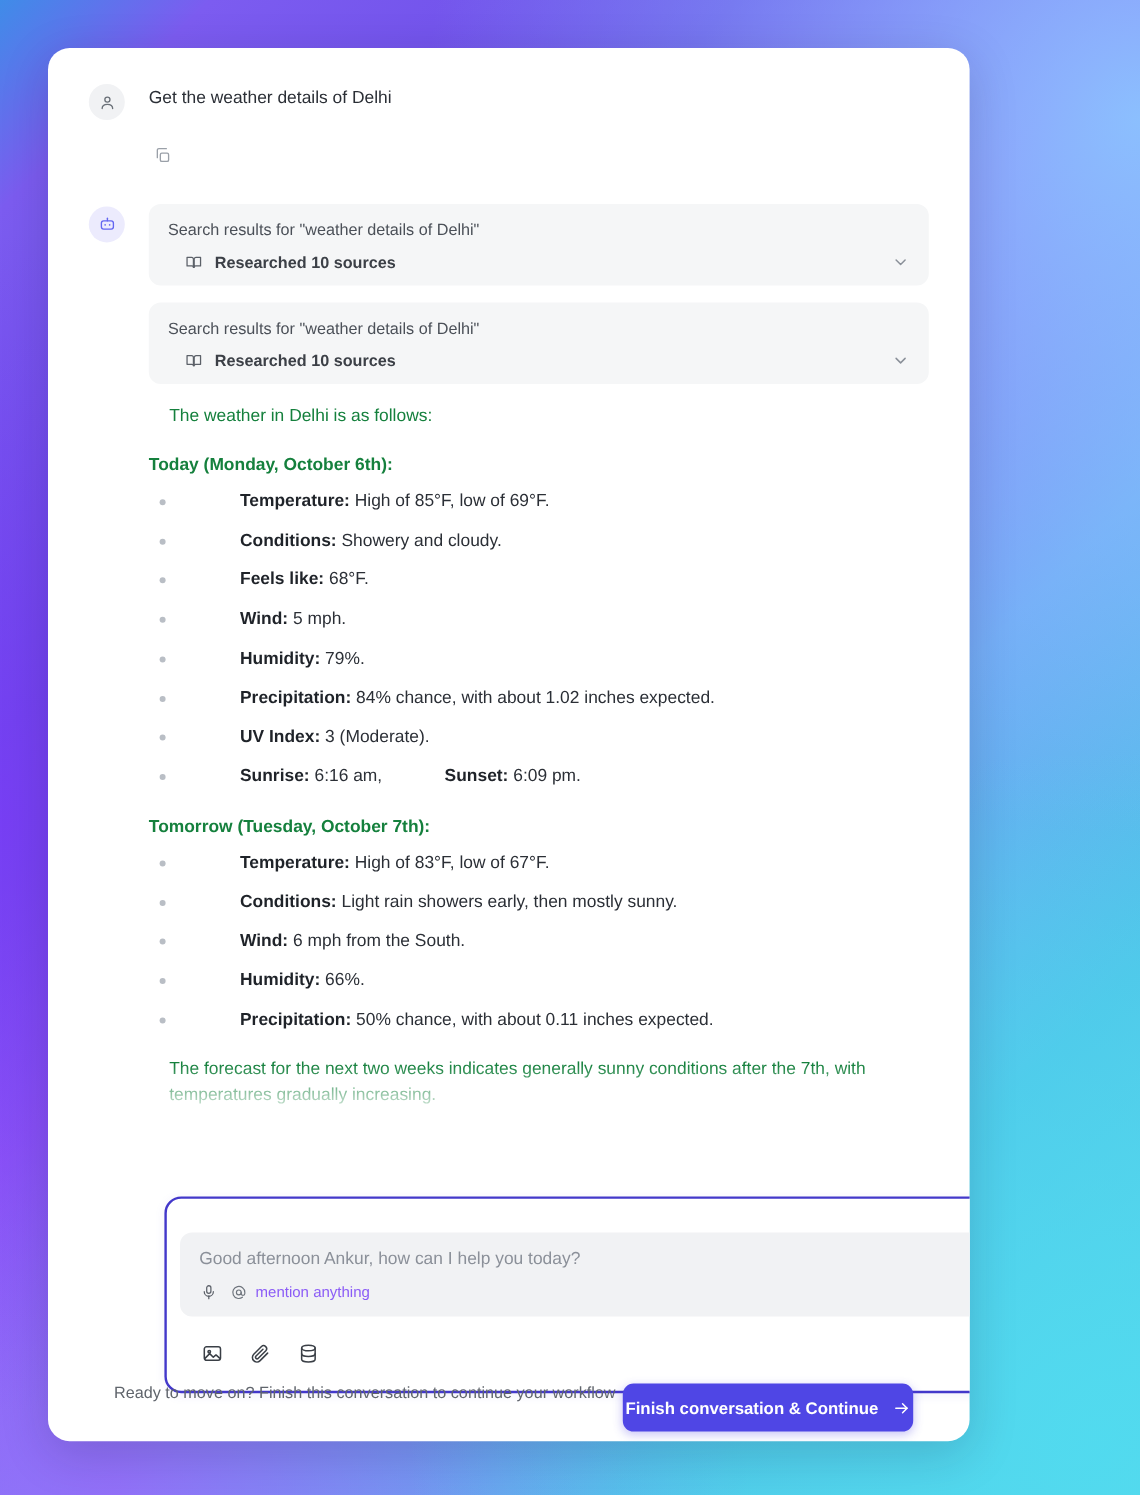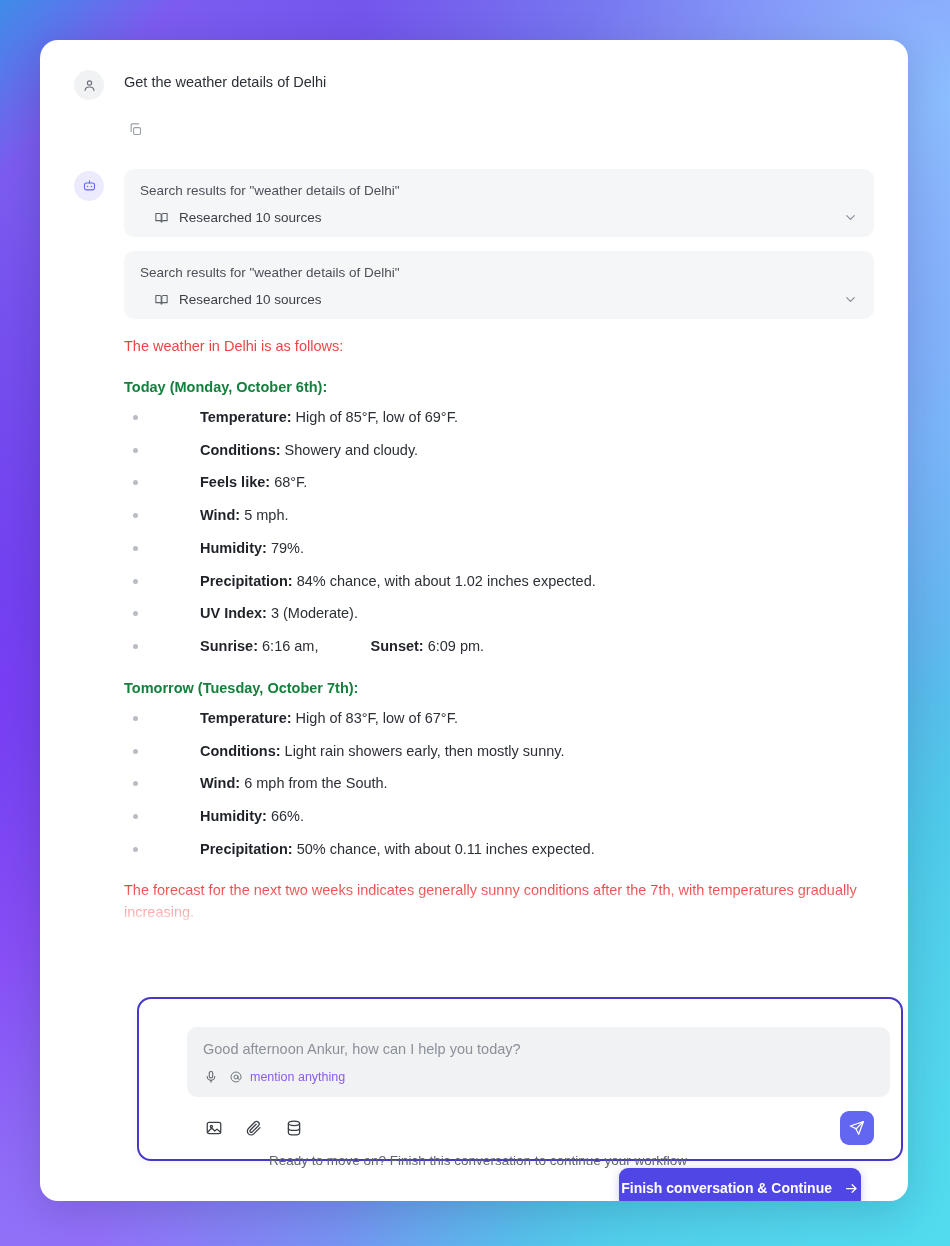--- a/index.html
+++ b/index.html
@@ -29,7 +29,7 @@
     position: absolute;
     left: 40px;
     top: 40px;
-    width: 868px;
+    width: 768px;
     height: 1161px;
     background: #ffffff;
     border-radius: 18px;

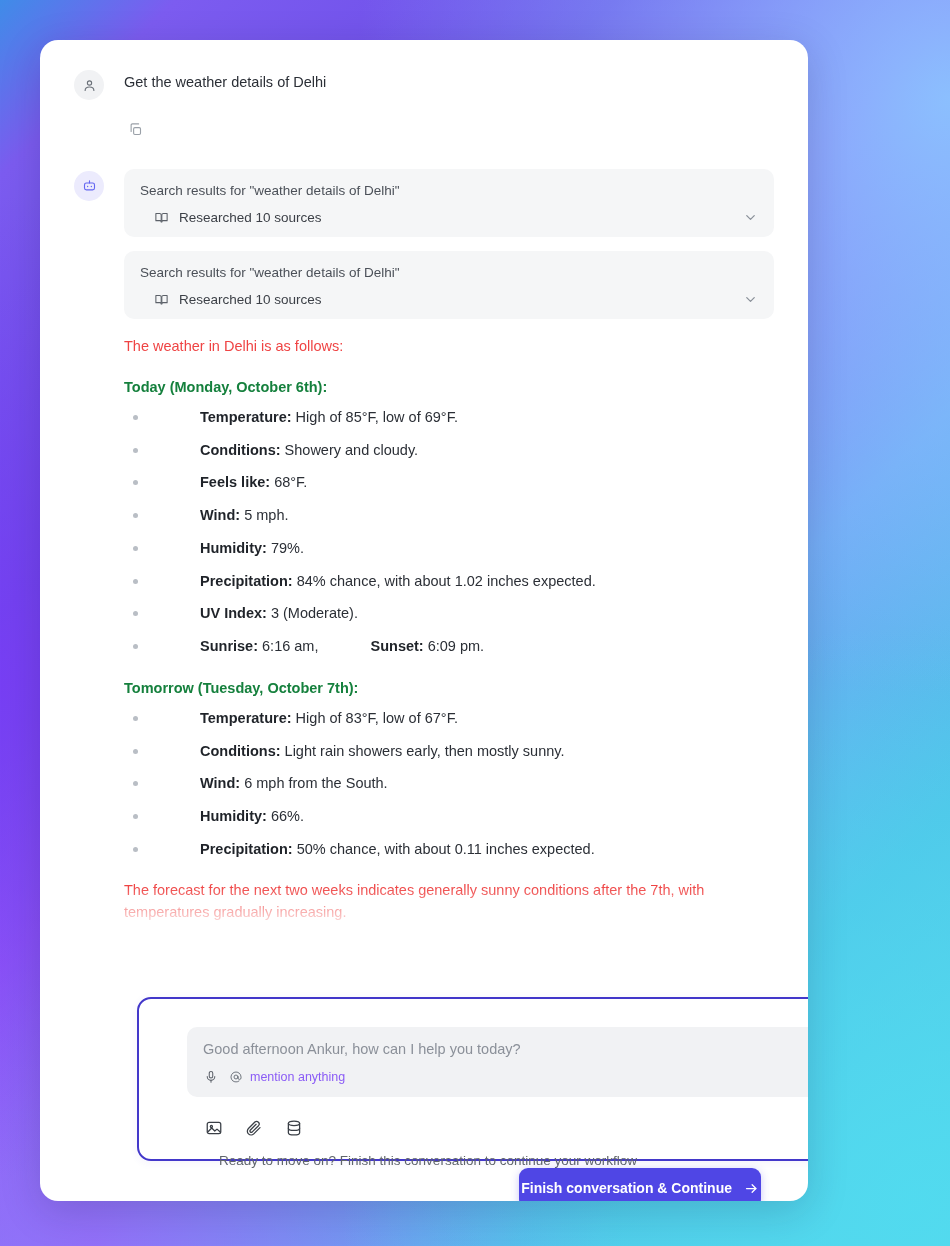--- a/index.html
+++ b/index.html
@@ -107,6 +107,7 @@
     font-size: 13.5px;
     color: #3c4047;
     flex: 1 1 auto;
+    font-weight: bold;
   }
   .chev { color: #8a9099; display:flex; }
 

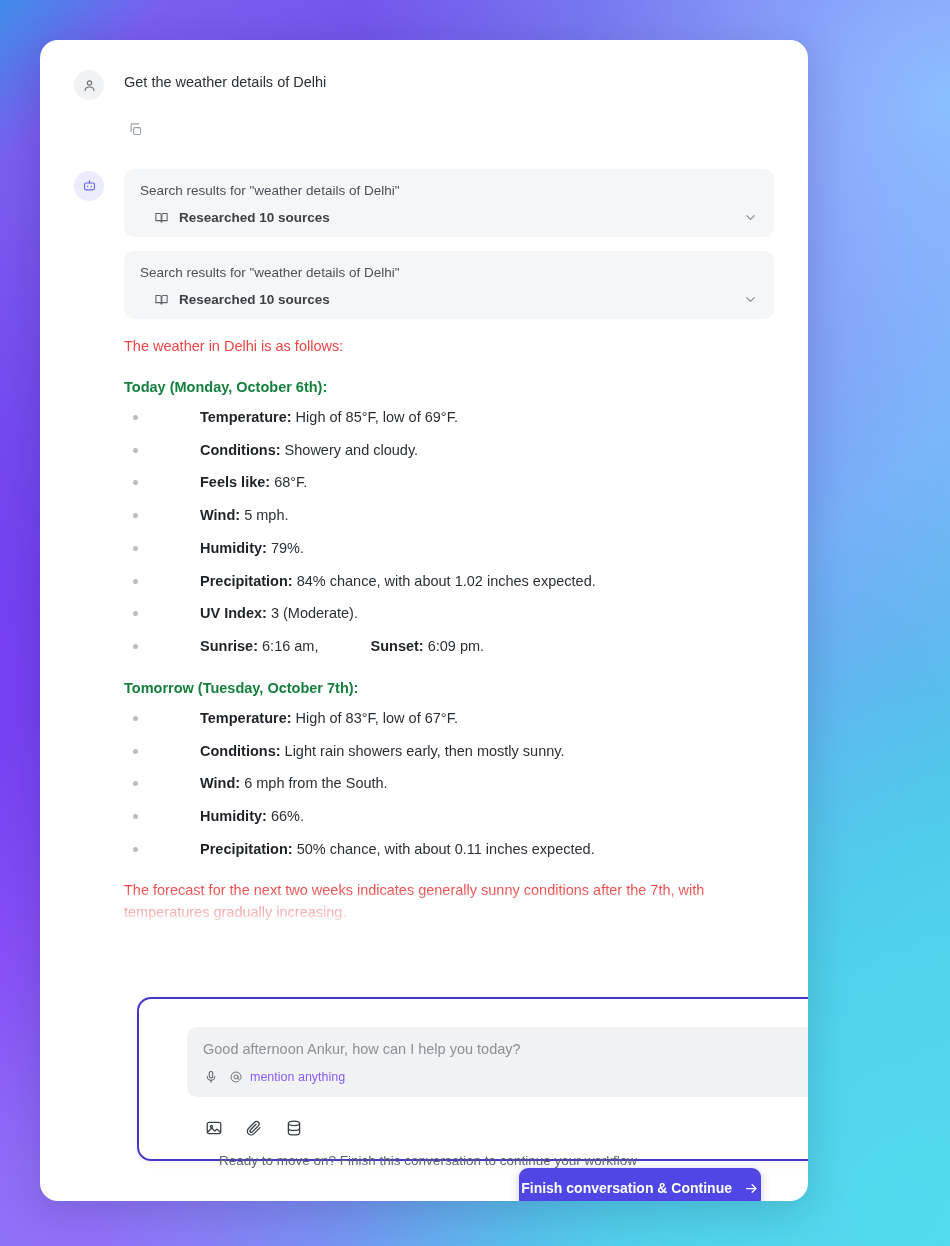--- a/index.html
+++ b/index.html
@@ -113,9 +113,9 @@
 
   .para {
     font-size: 14.5px;
-    color: #ef4444;
+    color: #15803d;
     line-height: 1.55;
-    margin: 16px 0 0 0;
+    margin: 16px 0 0 17px;
   }
   .section-head {
     font-size: 14.5px;

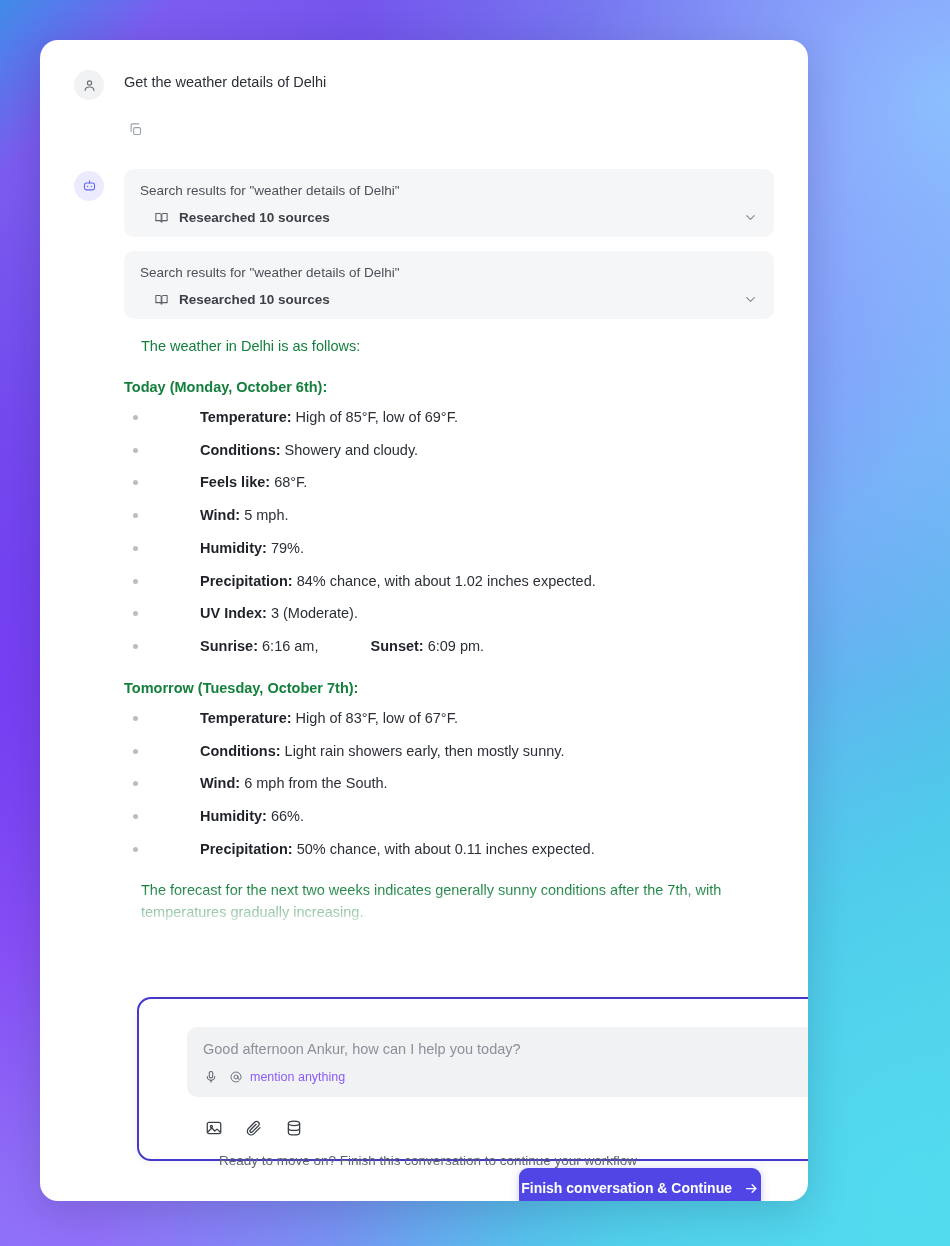--- a/index.html
+++ b/index.html
@@ -169,7 +169,6 @@
     border-radius: 14px;
     background: #ffffff;
     box-shadow: 0 2px 10px rgba(67,56,202,0.06);
-    padding-left: 37px;
   }
   .composer-inner { padding: 28px 11px 0 11px; }
   .input-box {

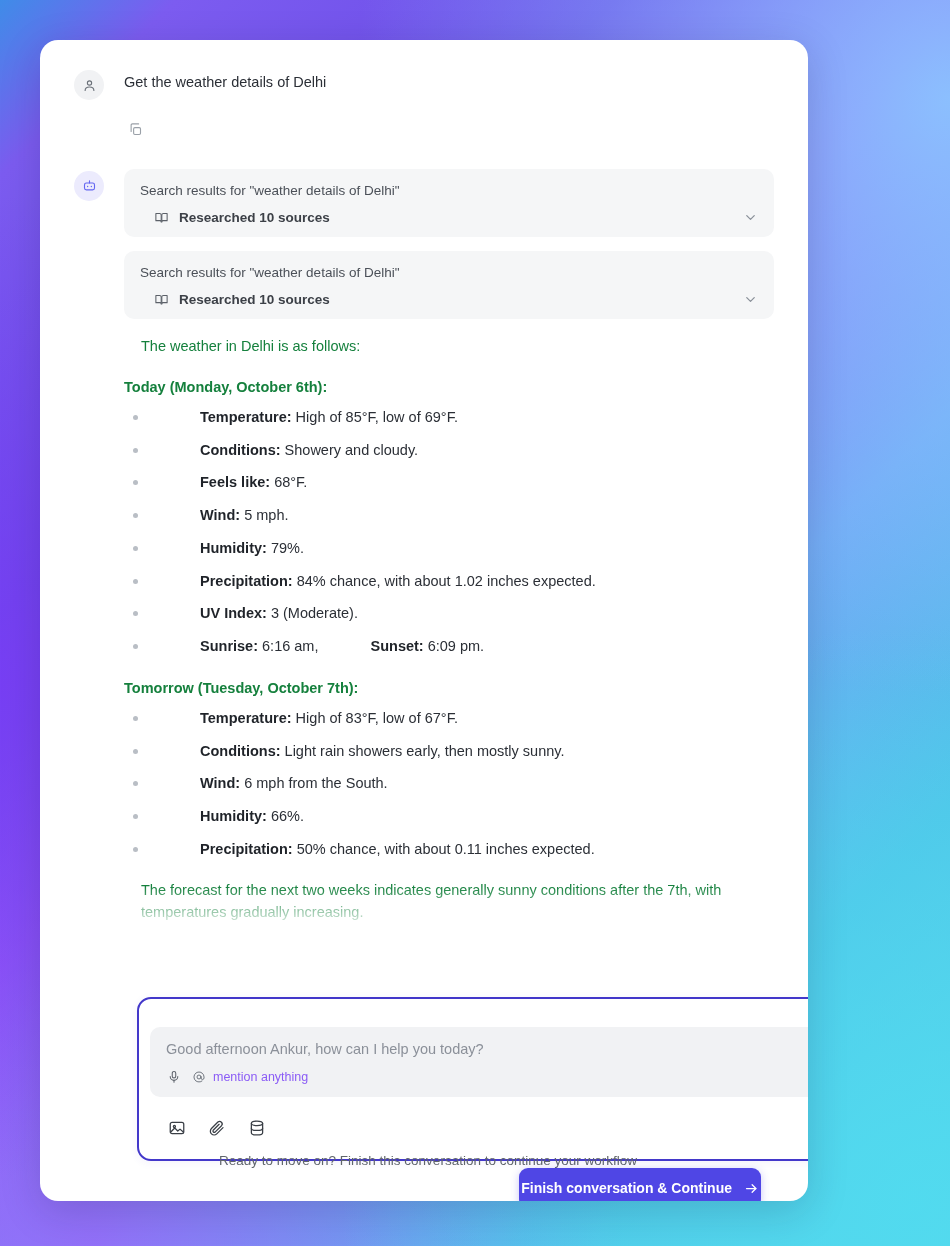--- a/index.html
+++ b/index.html
@@ -217,8 +217,7 @@
     top: 1113px;
     padding: 0 47px 0 55px;
     display: flex;
-    align-items: center;
-    flex-direction: column;
+    align-items: flex-start;
   }
   .footer-text {
     font-size: 13.5px;

